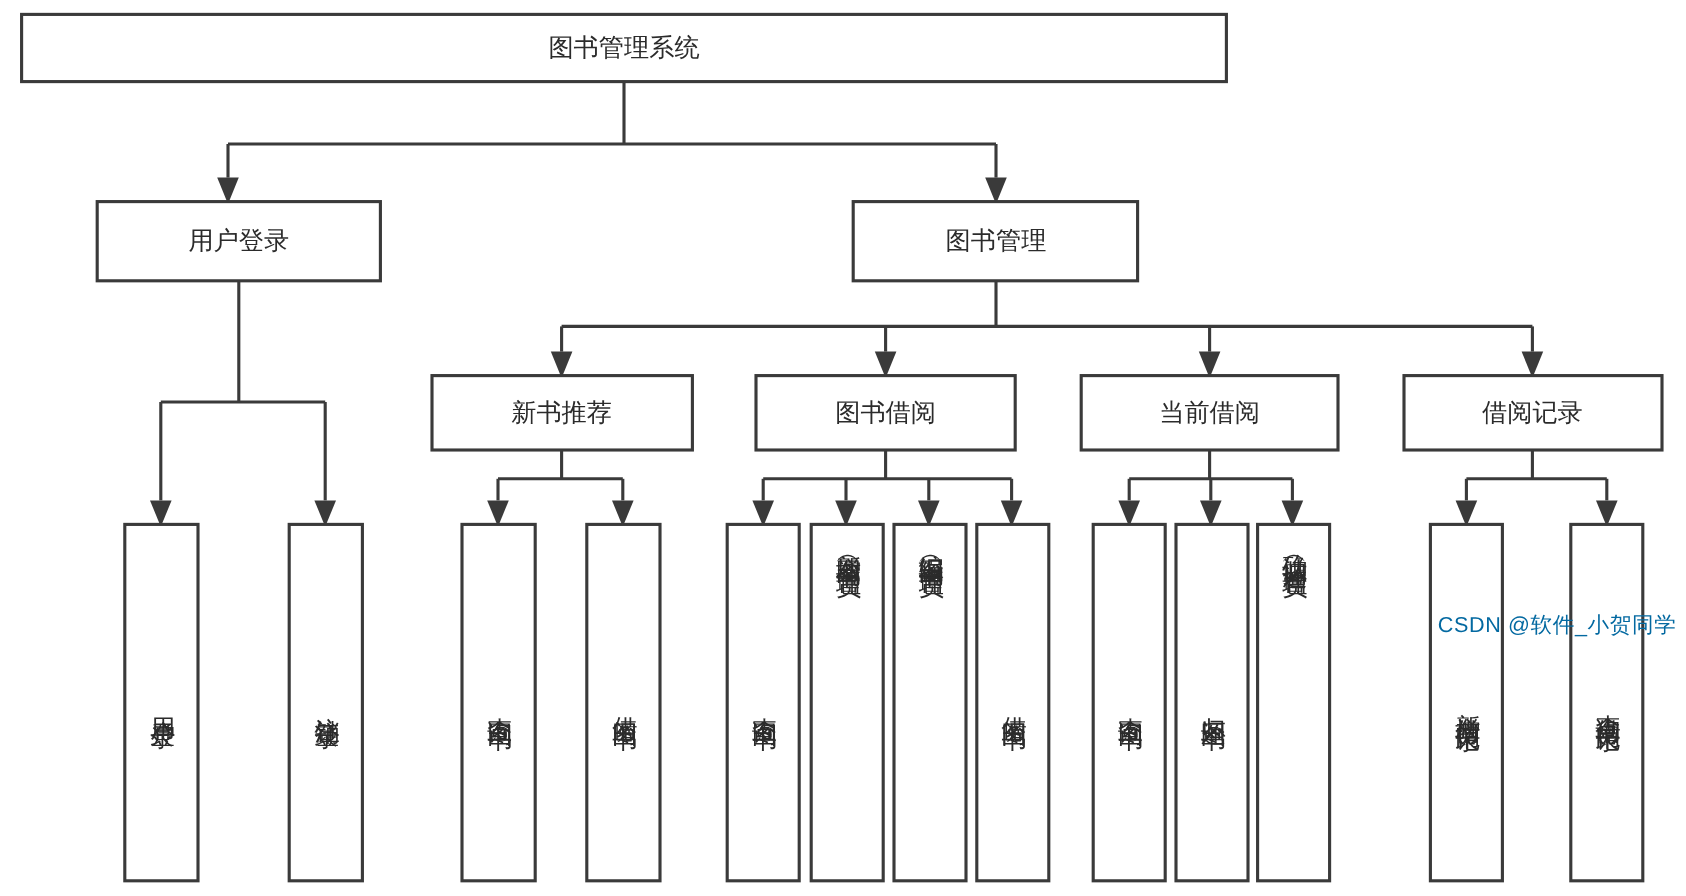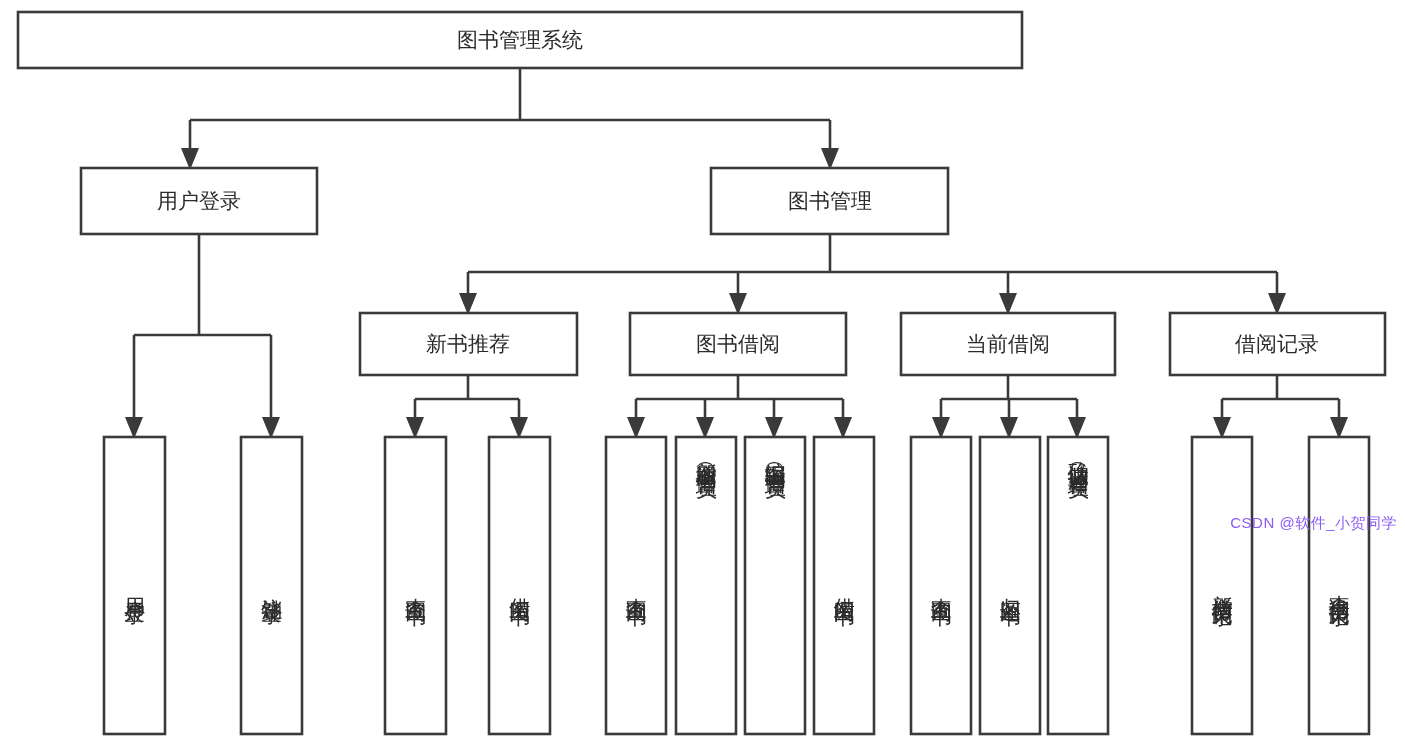--- a/index.html
+++ b/index.html
@@ -67,9 +67,9 @@
     position: absolute;
     right: 8px;
     bottom: 4px;
-    color: #8b5cf6;
-    font-family: "Liberation Sans", "DejaVu Sans", sans-serif;
-    font-size: 15px;
+    color: #0369a1;
+    font-family: "Liberation Sans", "DejaVu Sans", sans-serif;
+    font-size: 18px;
     letter-spacing: 0.5px;
     white-space: nowrap;
     user-select: none;

